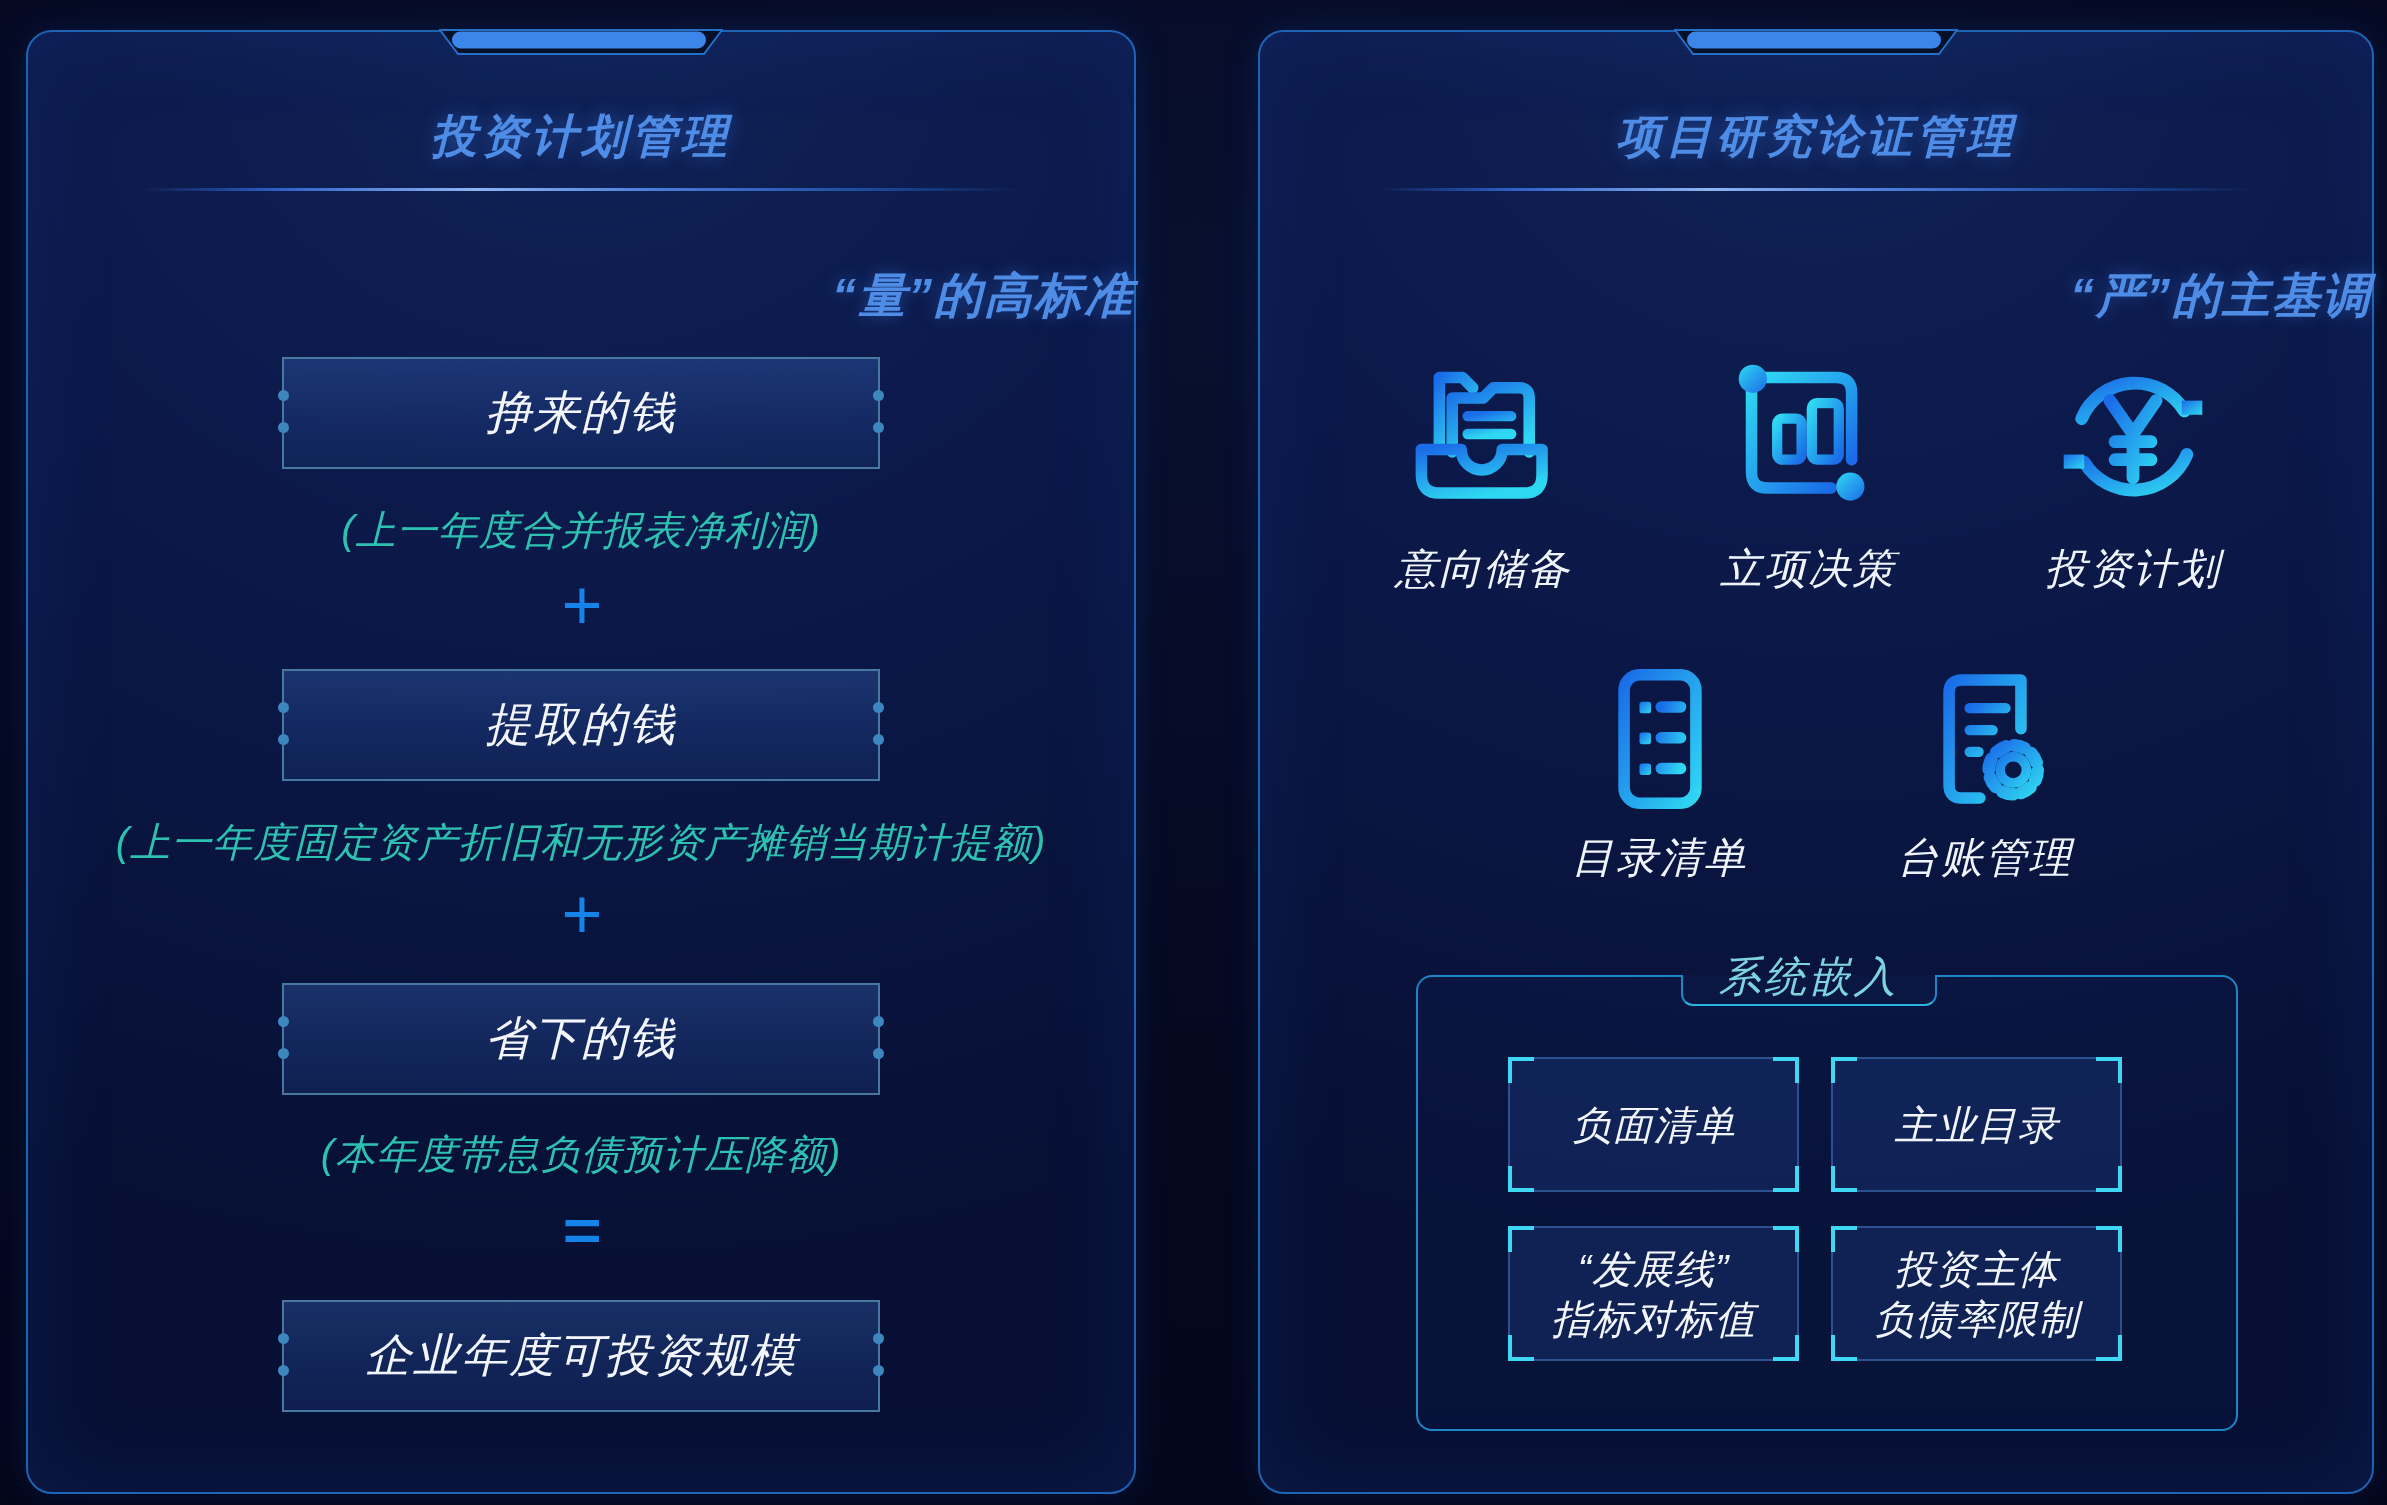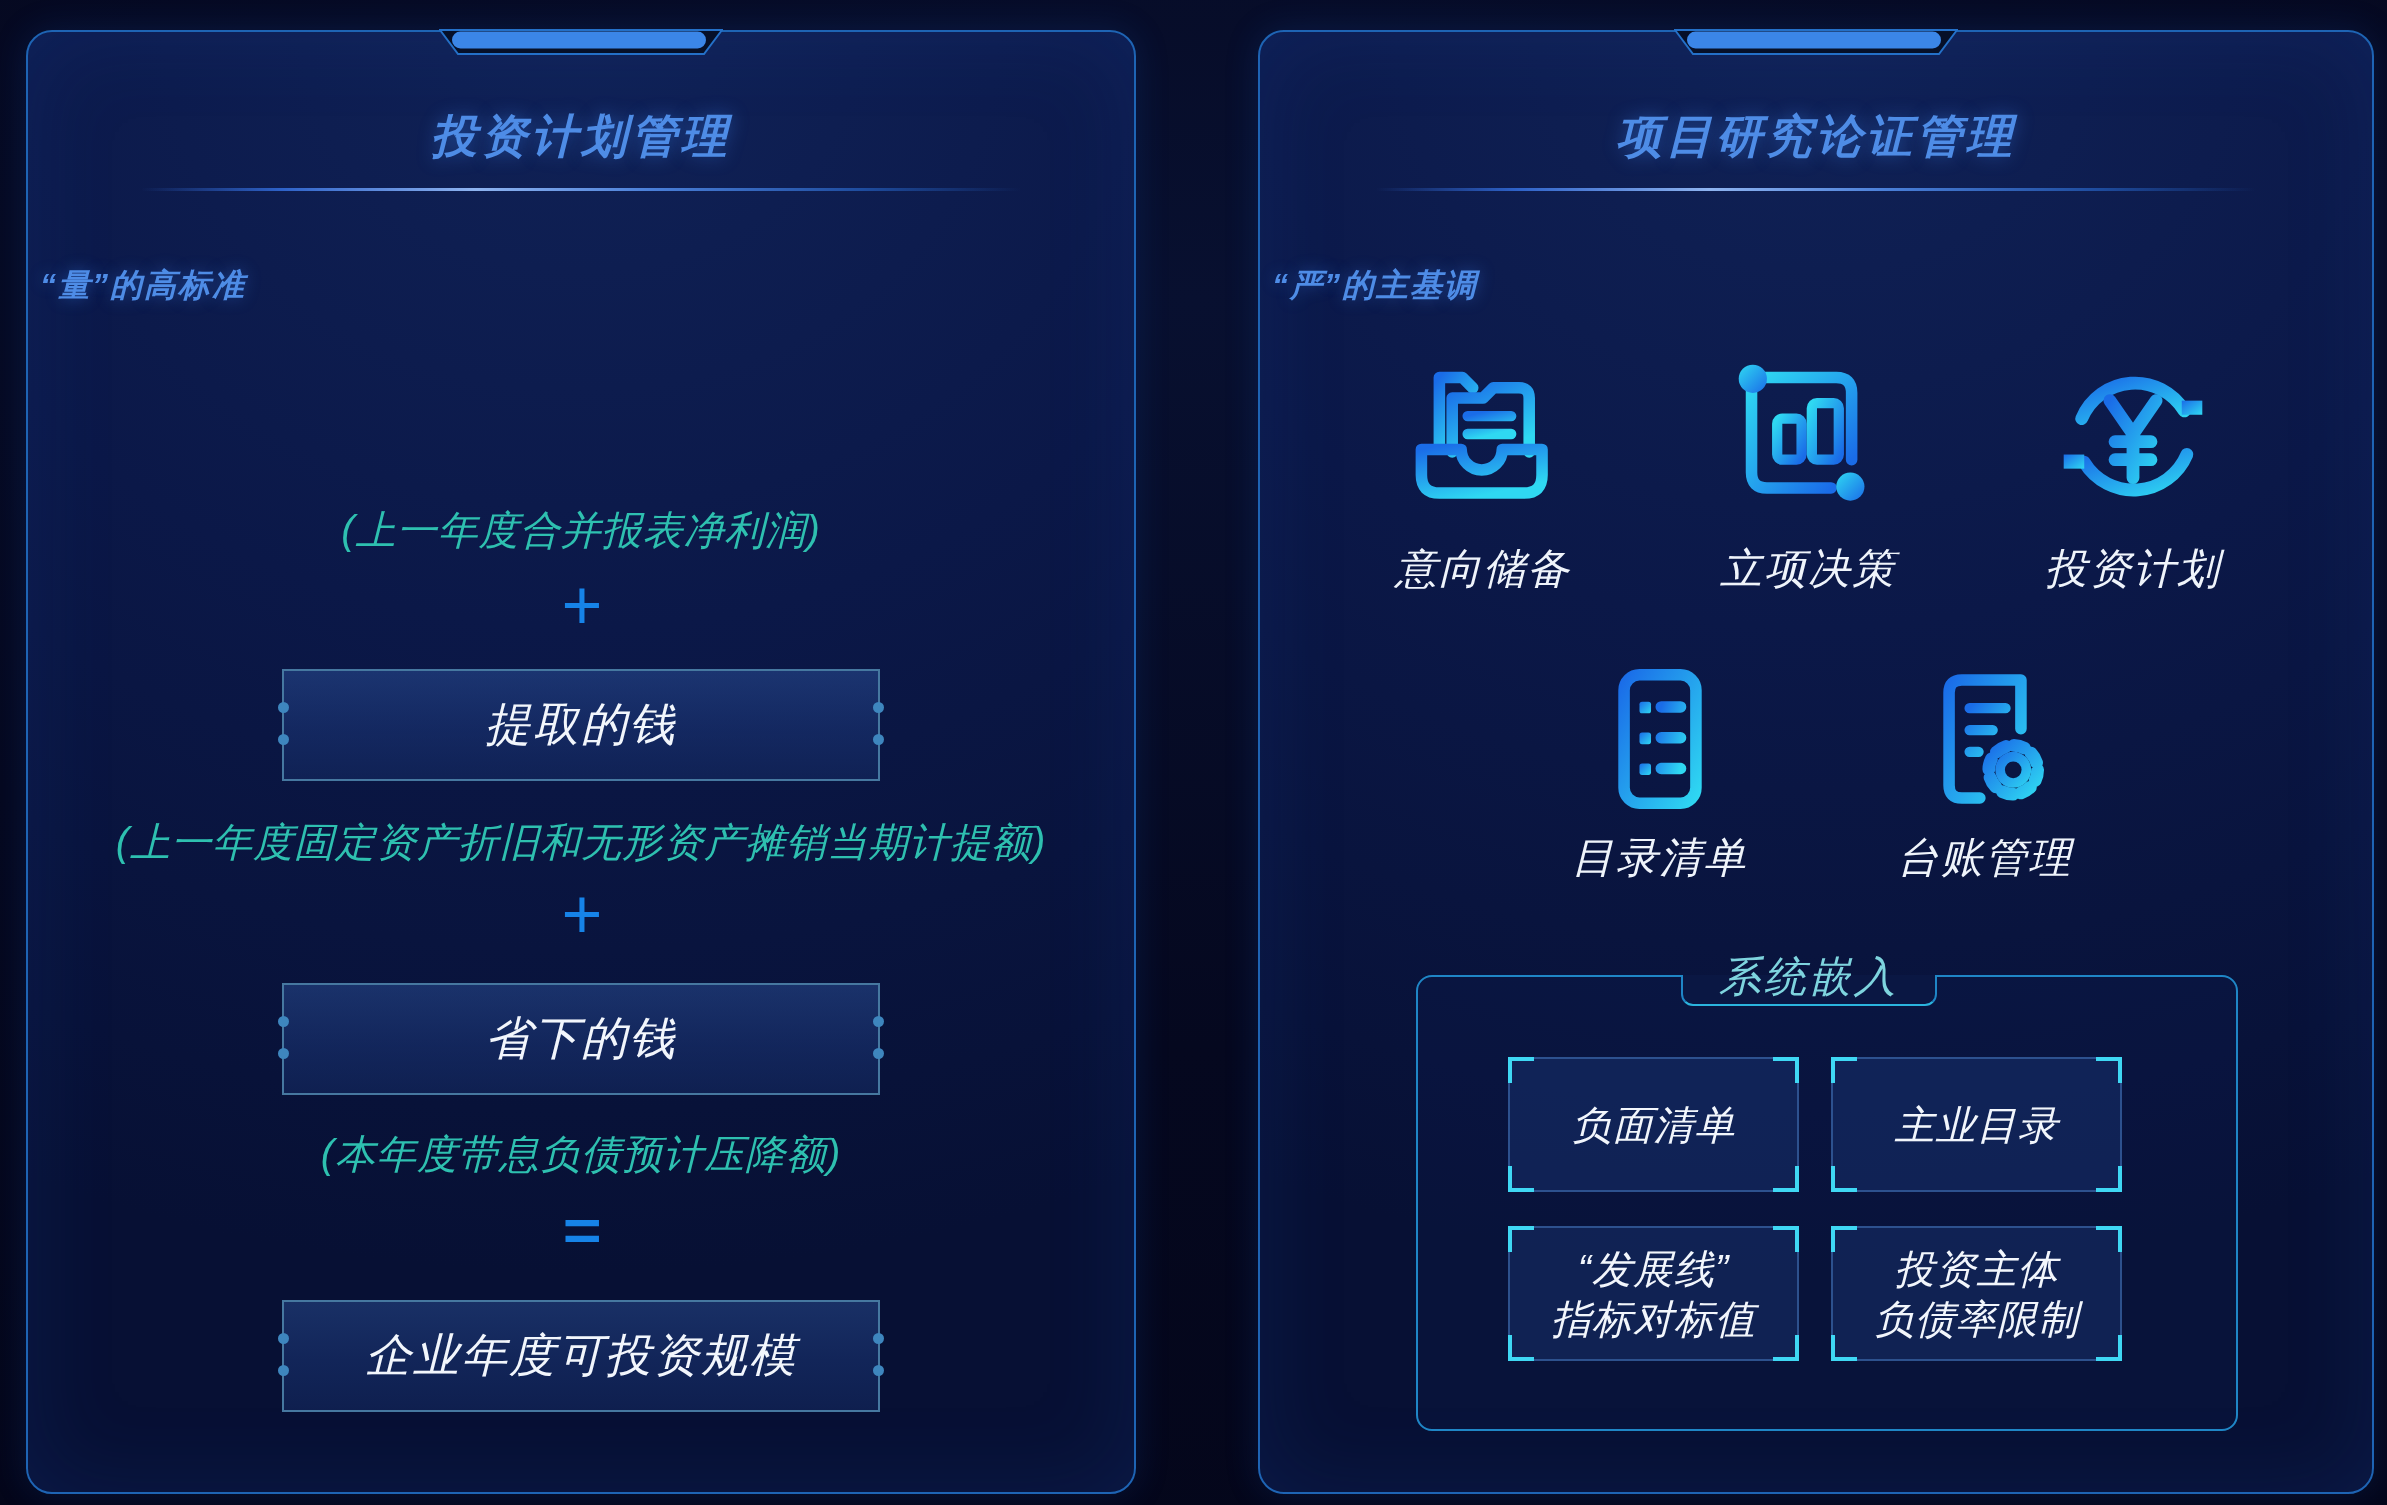--- a/index.html
+++ b/index.html
@@ -29,8 +29,8 @@
     background:linear-gradient(90deg, rgba(40,90,200,0) 0%, #2E62C8 16%, #8FB4F0 38%, #4A7FD8 58%, #1E4C9E 82%, rgba(20,60,150,0) 100%);
   }
   .psub{
-    position:absolute;top:232px;left:0;right:0;text-align:left;
-    font-size:32px;font-weight:bold;letter-spacing:2px;color:#4E8CE6;
+    position:absolute;top:232px;left:0;right:0;text-align:right;
+    font-size:48px;font-weight:bold;letter-spacing:2px;color:#4E8CE6;
     text-shadow:0 0 16px rgba(60,130,240,0.4);
     padding-left:12px;
   }

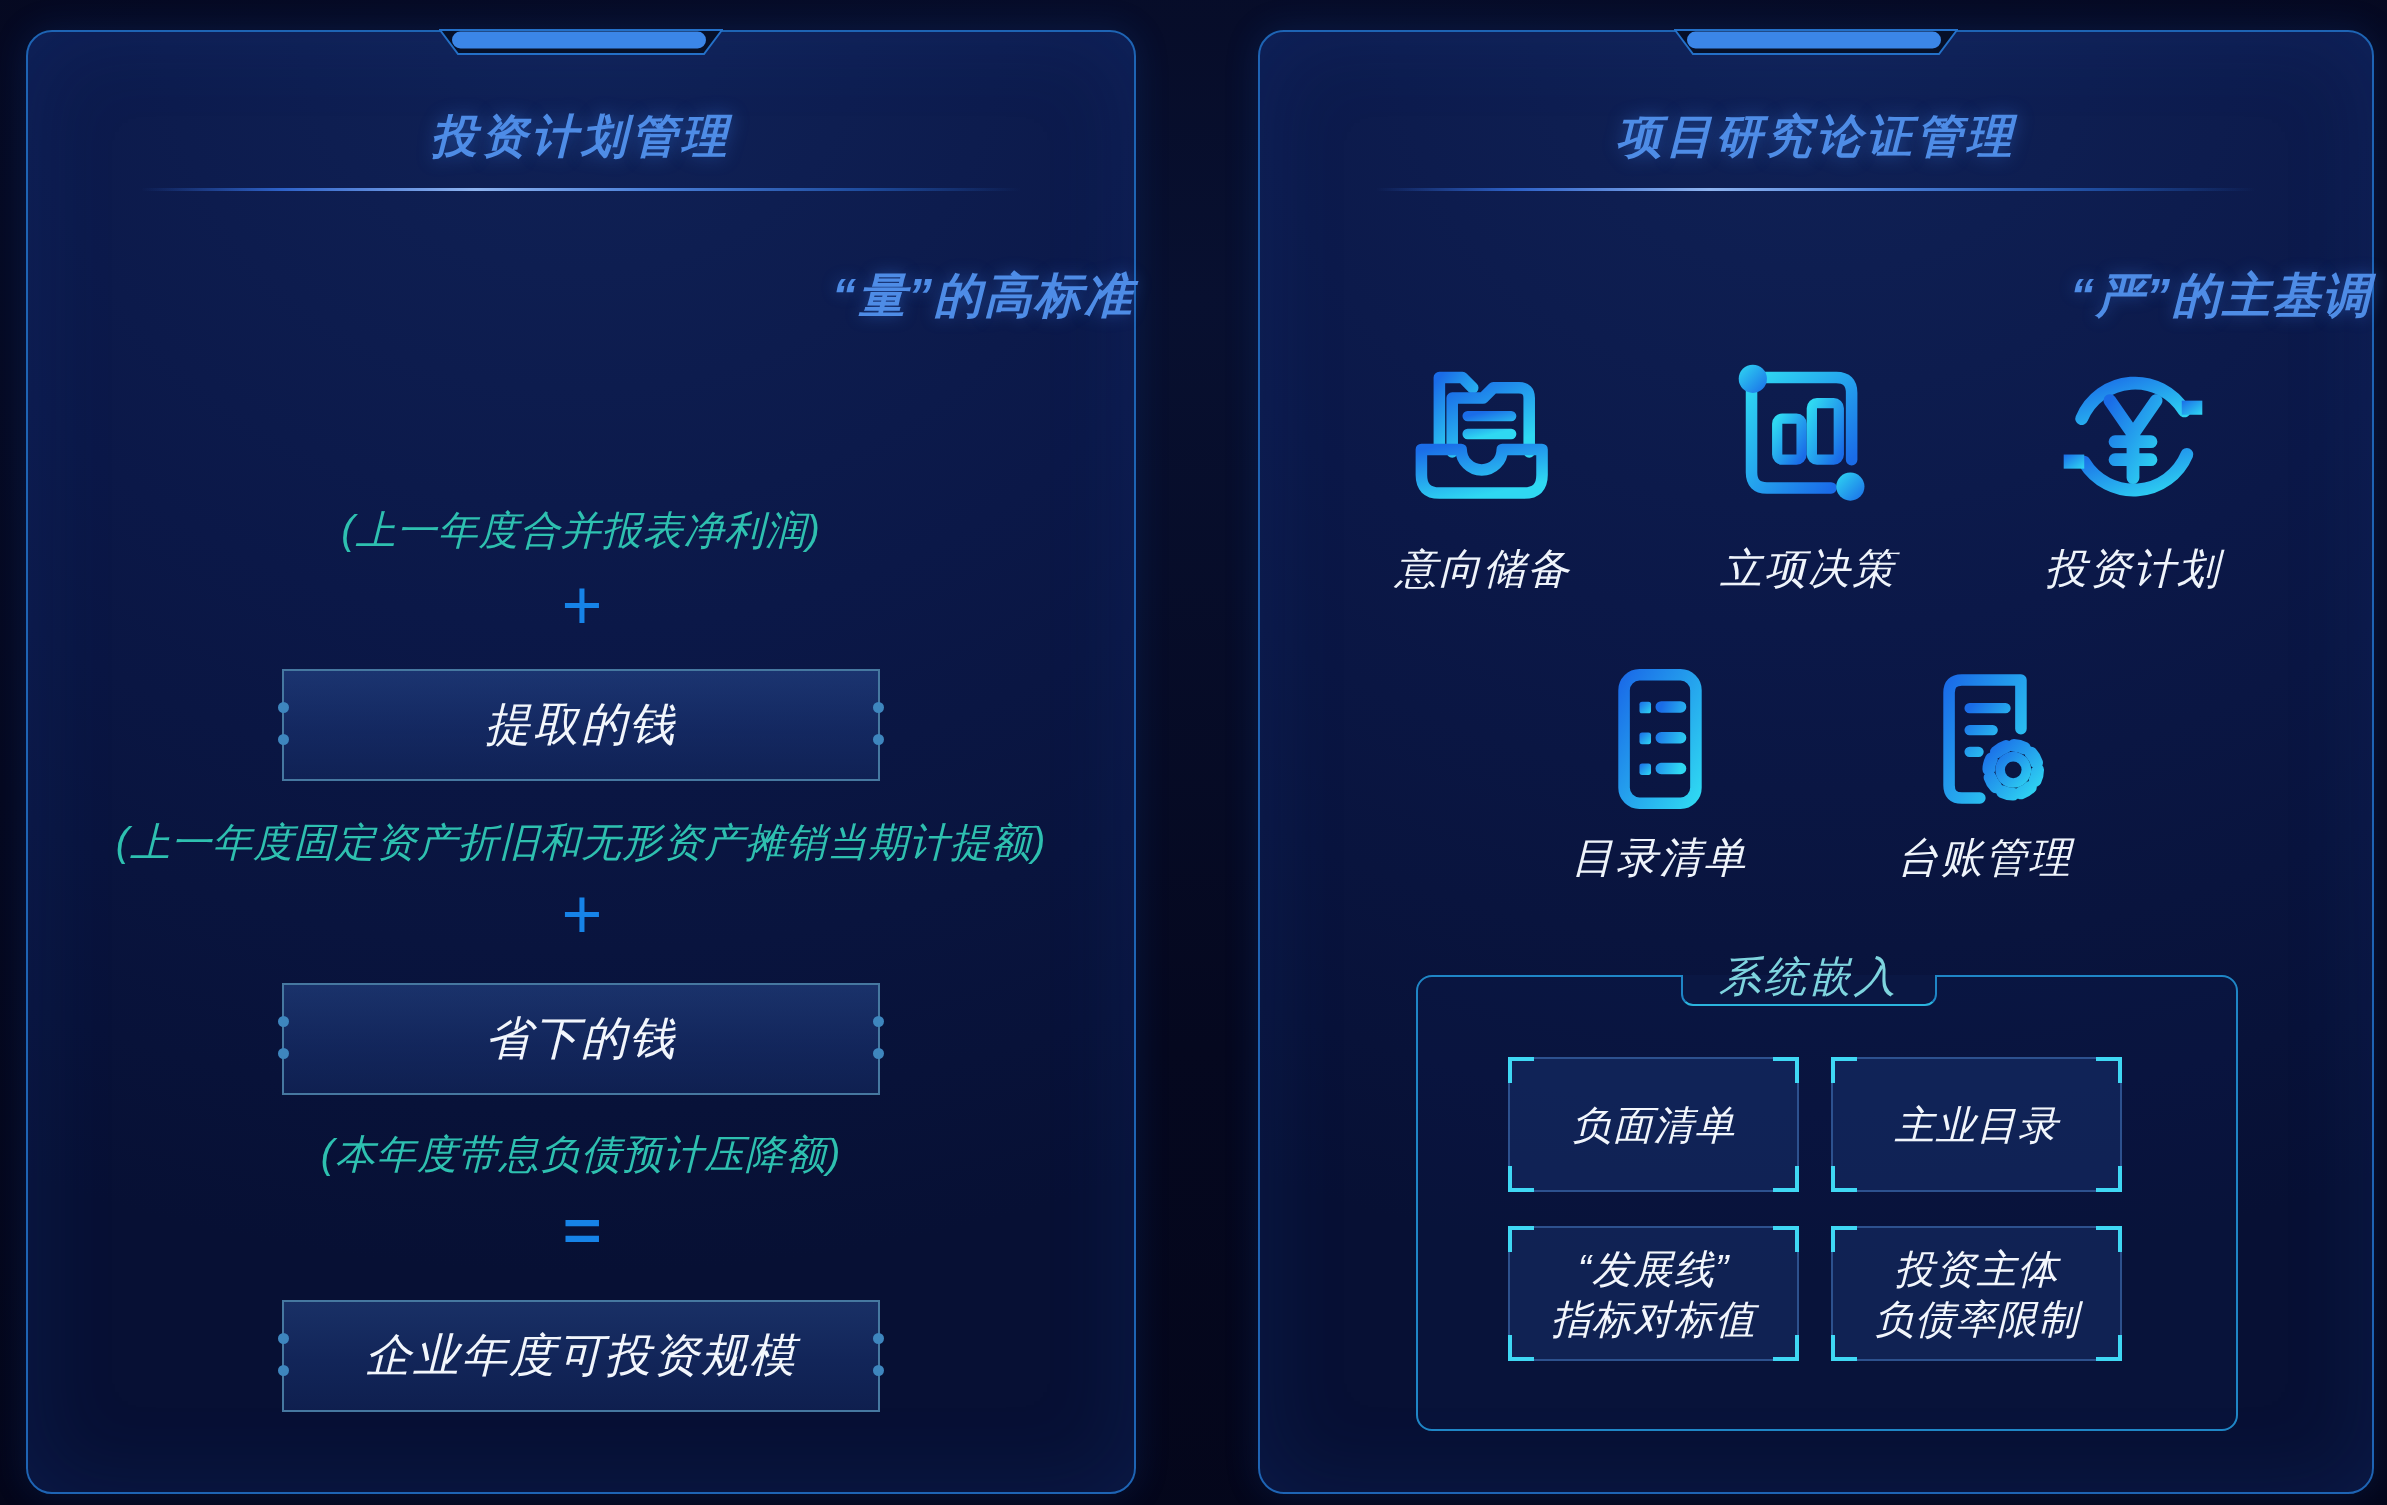--- a/index.html
+++ b/index.html
@@ -106,6 +106,15 @@
   <div class="divider"></div>
   <div class="psub">“量”的高标准</div>
 
+  <div class="row" style="top:325px;">
+    <div class="fbox">
+      <span class="dot dl1"></span>
+      <span class="dot dl2"></span>
+      <span class="dot dr1"></span>
+      <span class="dot dr2"></span>
+      <span class="ftext">挣来的钱</span>
+    </div>
+  </div>
   <div class="row cap" style="top:470px;">(上一年度合并报表净利润)</div>
   <div class="row op plus" style="top:540px;">+</div>
 

